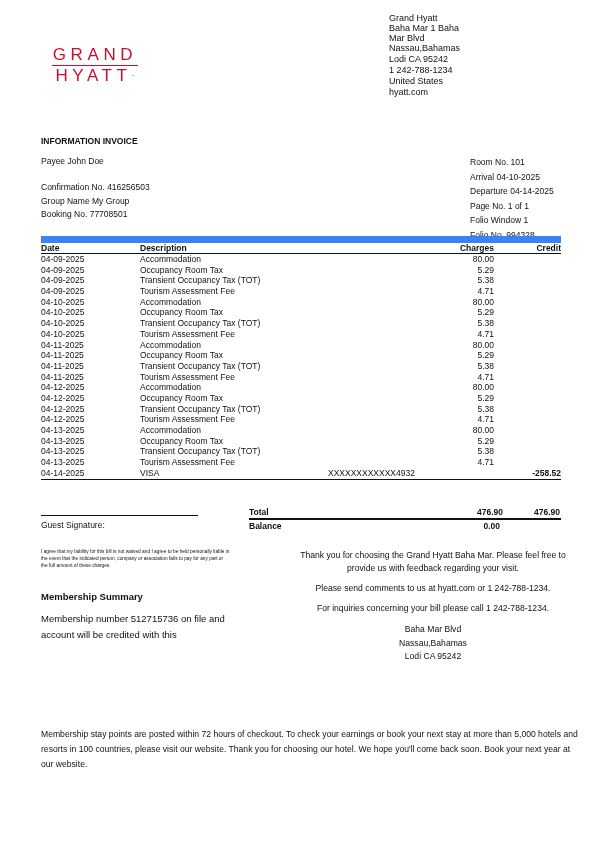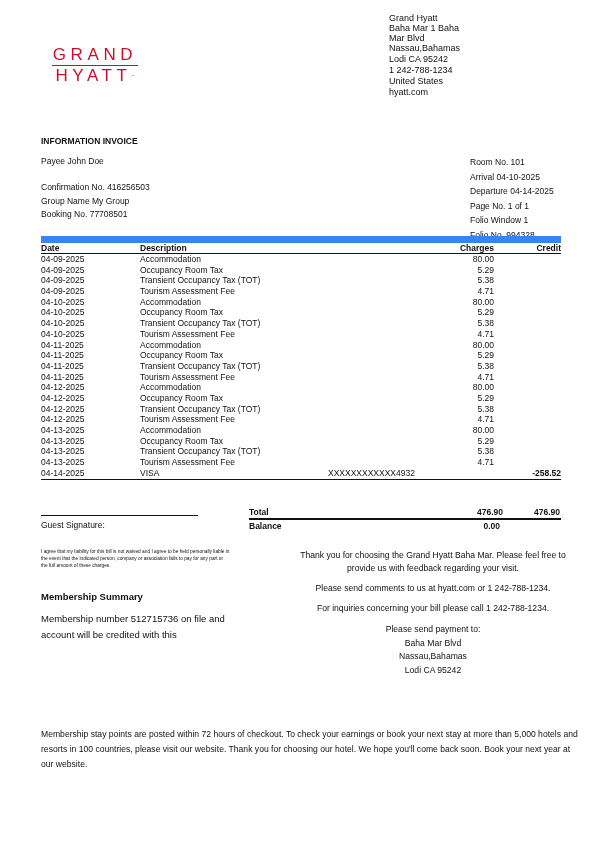--- a/index.html
+++ b/index.html
@@ -253,7 +253,6 @@
 <div class="abs center-block" style="top:583px;">Please send comments to us at hyatt.com or 1 242-788-1234.</div>
 <div class="abs center-block" style="top:603px;">For inquiries concerning your bill please call 1 242-788-1234.</div>
 <div class="abs center-block" style="top:623px; line-height:13.5px;">
-  <div>Please send payment to:</div>
   <div>Baha Mar Blvd</div>
   <div>Nassau,Bahamas</div>
   <div>Lodi CA 95242</div>

